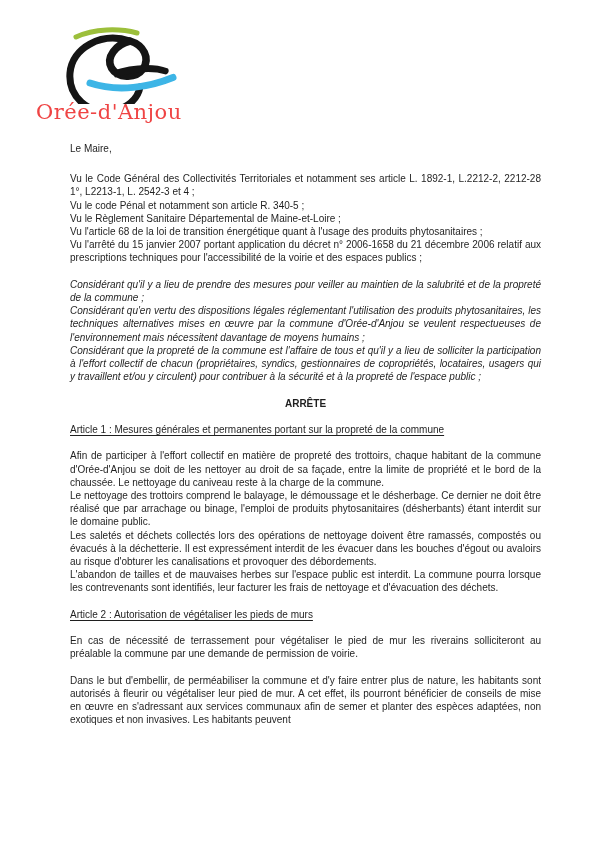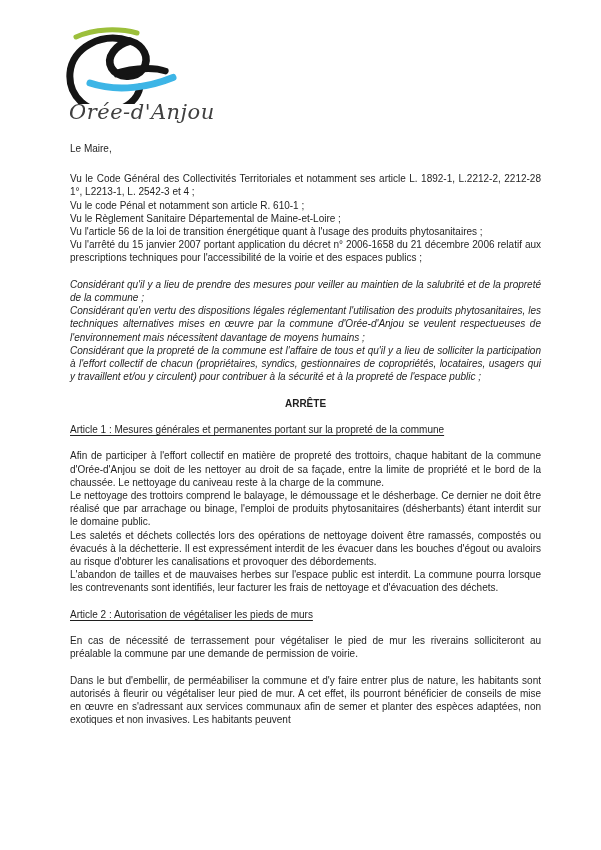--- a/index.html
+++ b/index.html
@@ -22,13 +22,11 @@
   .wordmark {
     margin-top:-4px;
     font-family:"DejaVu Serif", serif;
-    font-style:italic;
     font-size:21px;
     line-height:24px;
-    color:#404040;
+    color:#ef4444;
     letter-spacing:0.5px;
     white-space:nowrap;
-    margin-left:33px;
   }
 
   .title-block {

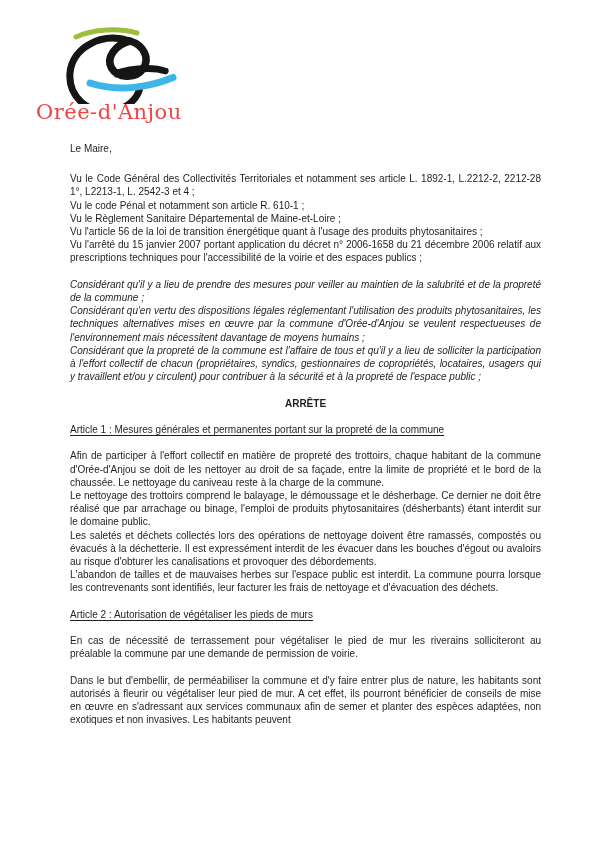--- a/index.html
+++ b/index.html
@@ -96,7 +96,7 @@
 
     <div class="visas">
       <p>Vu le Code Général des Collectivités Territoriales et notamment ses article L. 1892-1, L.2212-2, 2212-28 1°, L2213-1, L. 2542-3 et 4 ;</p>
-      <p>Vu le code Pénal et notamment son article R. 610-1 ;</p>
+      <p>Vu le code Pénal et notamment son article R. 340-5 ;</p>
       <p>Vu le Règlement Sanitaire Départemental de Maine-et-Loire ;</p>
       <p>Vu l'article 56 de la loi de transition énergétique quant à l'usage des produits phytosanitaires ;</p>
       <p>Vu l'arrêté du 15 janvier 2007 portant application du décret n° 2006-1658 du 21 décembre 2006 relatif aux prescriptions techniques pour l'accessibilité de la voirie et des espaces publics ;</p>

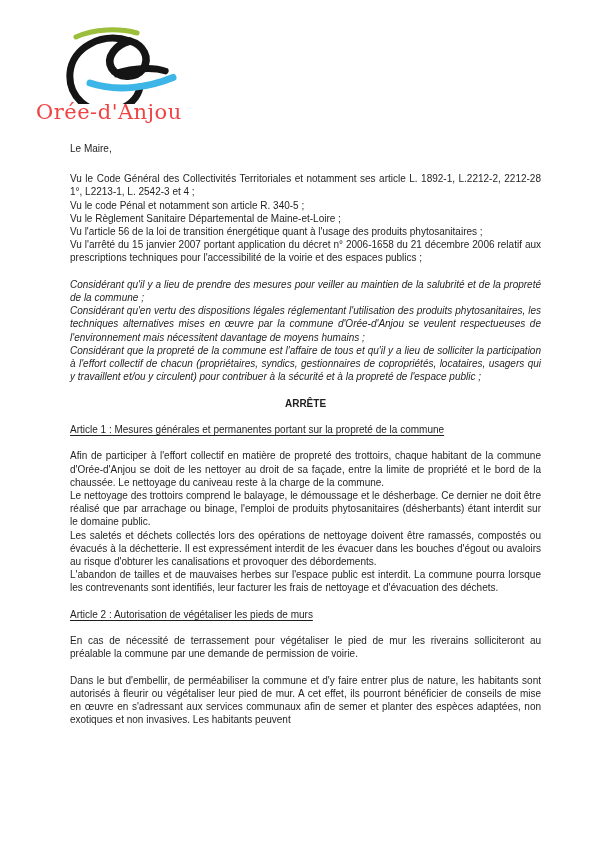--- a/index.html
+++ b/index.html
@@ -98,7 +98,7 @@
       <p>Vu le Code Général des Collectivités Territoriales et notamment ses article L. 1892-1, L.2212-2, 2212-28 1°, L2213-1, L. 2542-3 et 4 ;</p>
       <p>Vu le code Pénal et notamment son article R. 340-5 ;</p>
       <p>Vu le Règlement Sanitaire Départemental de Maine-et-Loire ;</p>
-      <p>Vu l'article 56 de la loi de transition énergétique quant à l'usage des produits phytosanitaires ;</p>
+      <p>Vu l'article 68 de la loi de transition énergétique quant à l'usage des produits phytosanitaires ;</p>
       <p>Vu l'arrêté du 15 janvier 2007 portant application du décret n° 2006-1658 du 21 décembre 2006 relatif aux prescriptions techniques pour l'accessibilité de la voirie et des espaces publics ;</p>
     </div>
 

